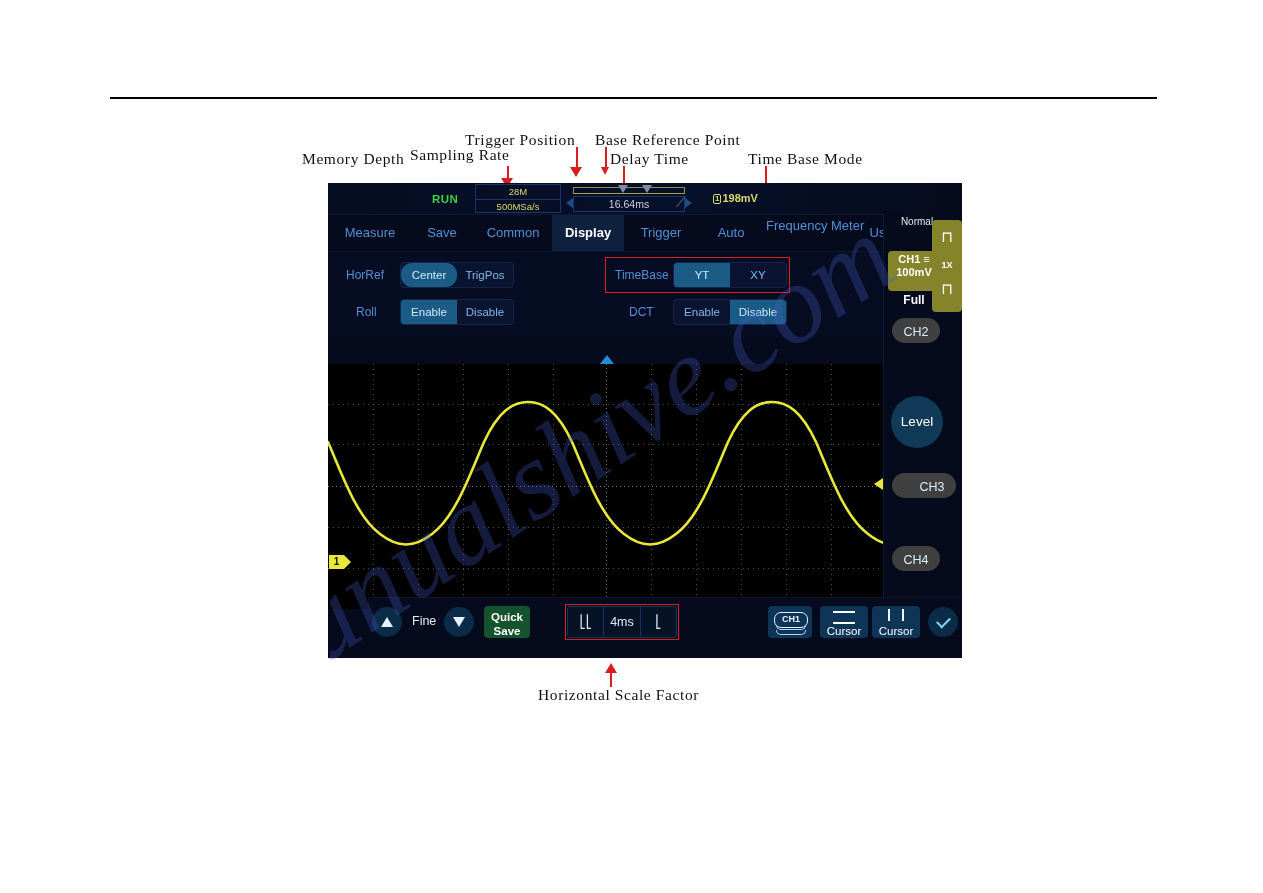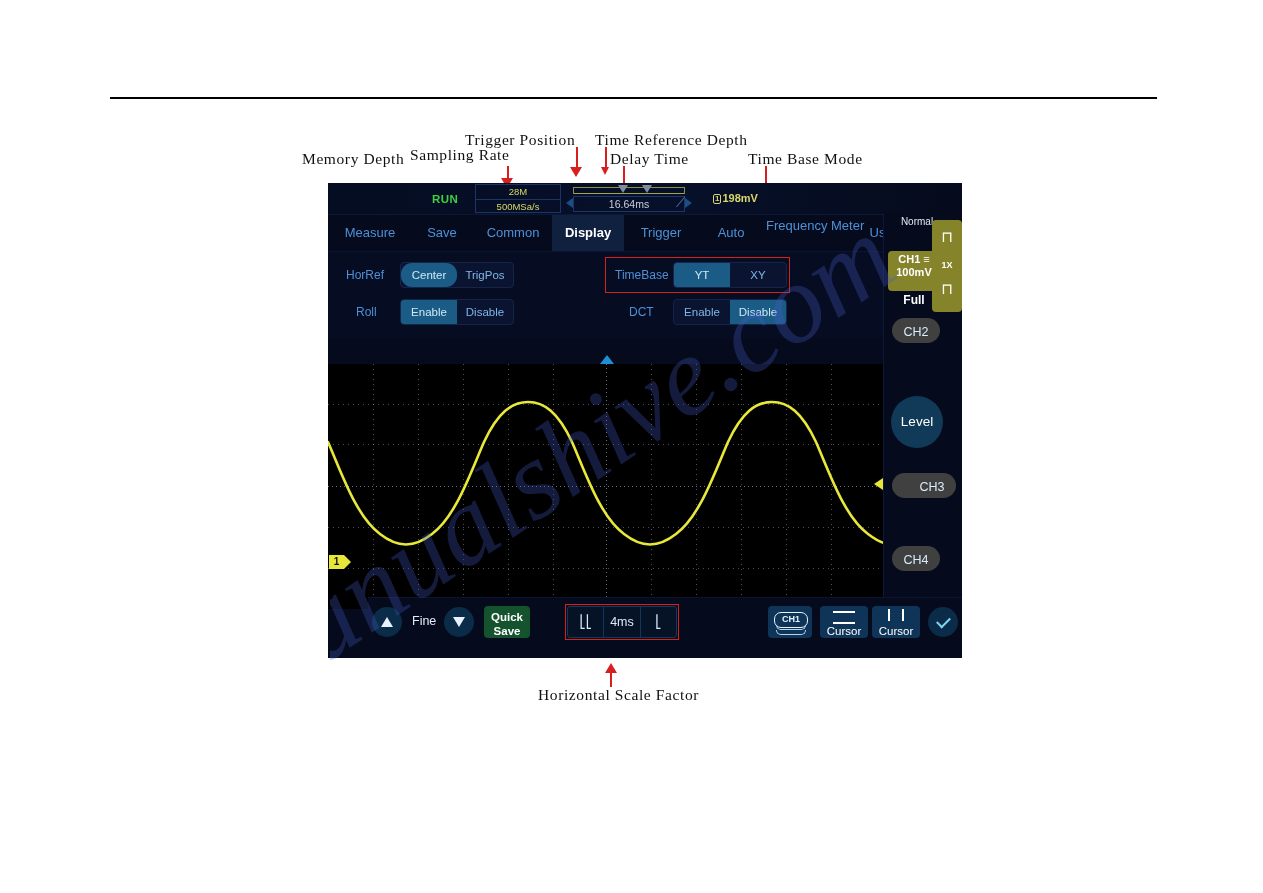--- a/index.html
+++ b/index.html
@@ -656,7 +656,7 @@
 <div class="callout" style="left:302px; top:150px;">Memory Depth</div>
 <div class="callout" style="left:410px; top:146px;text-align:right;">Sampling Rate</div>
 <div class="callout" style="left:465px; top:131px;">Trigger Position</div>
-<div class="callout" style="left:595px; top:131px;">Time Reference Depth</div>
+<div class="callout" style="left:595px; top:131px;">Base Reference Point</div>
 <div class="callout" style="left:610px; top:150px;">Delay Time</div>
 <div class="callout" style="left:748px; top:150px;">Time Base Mode</div>
 <div class="callout" style="left:538px; top:686px;">Horizontal Scale Factor</div>

